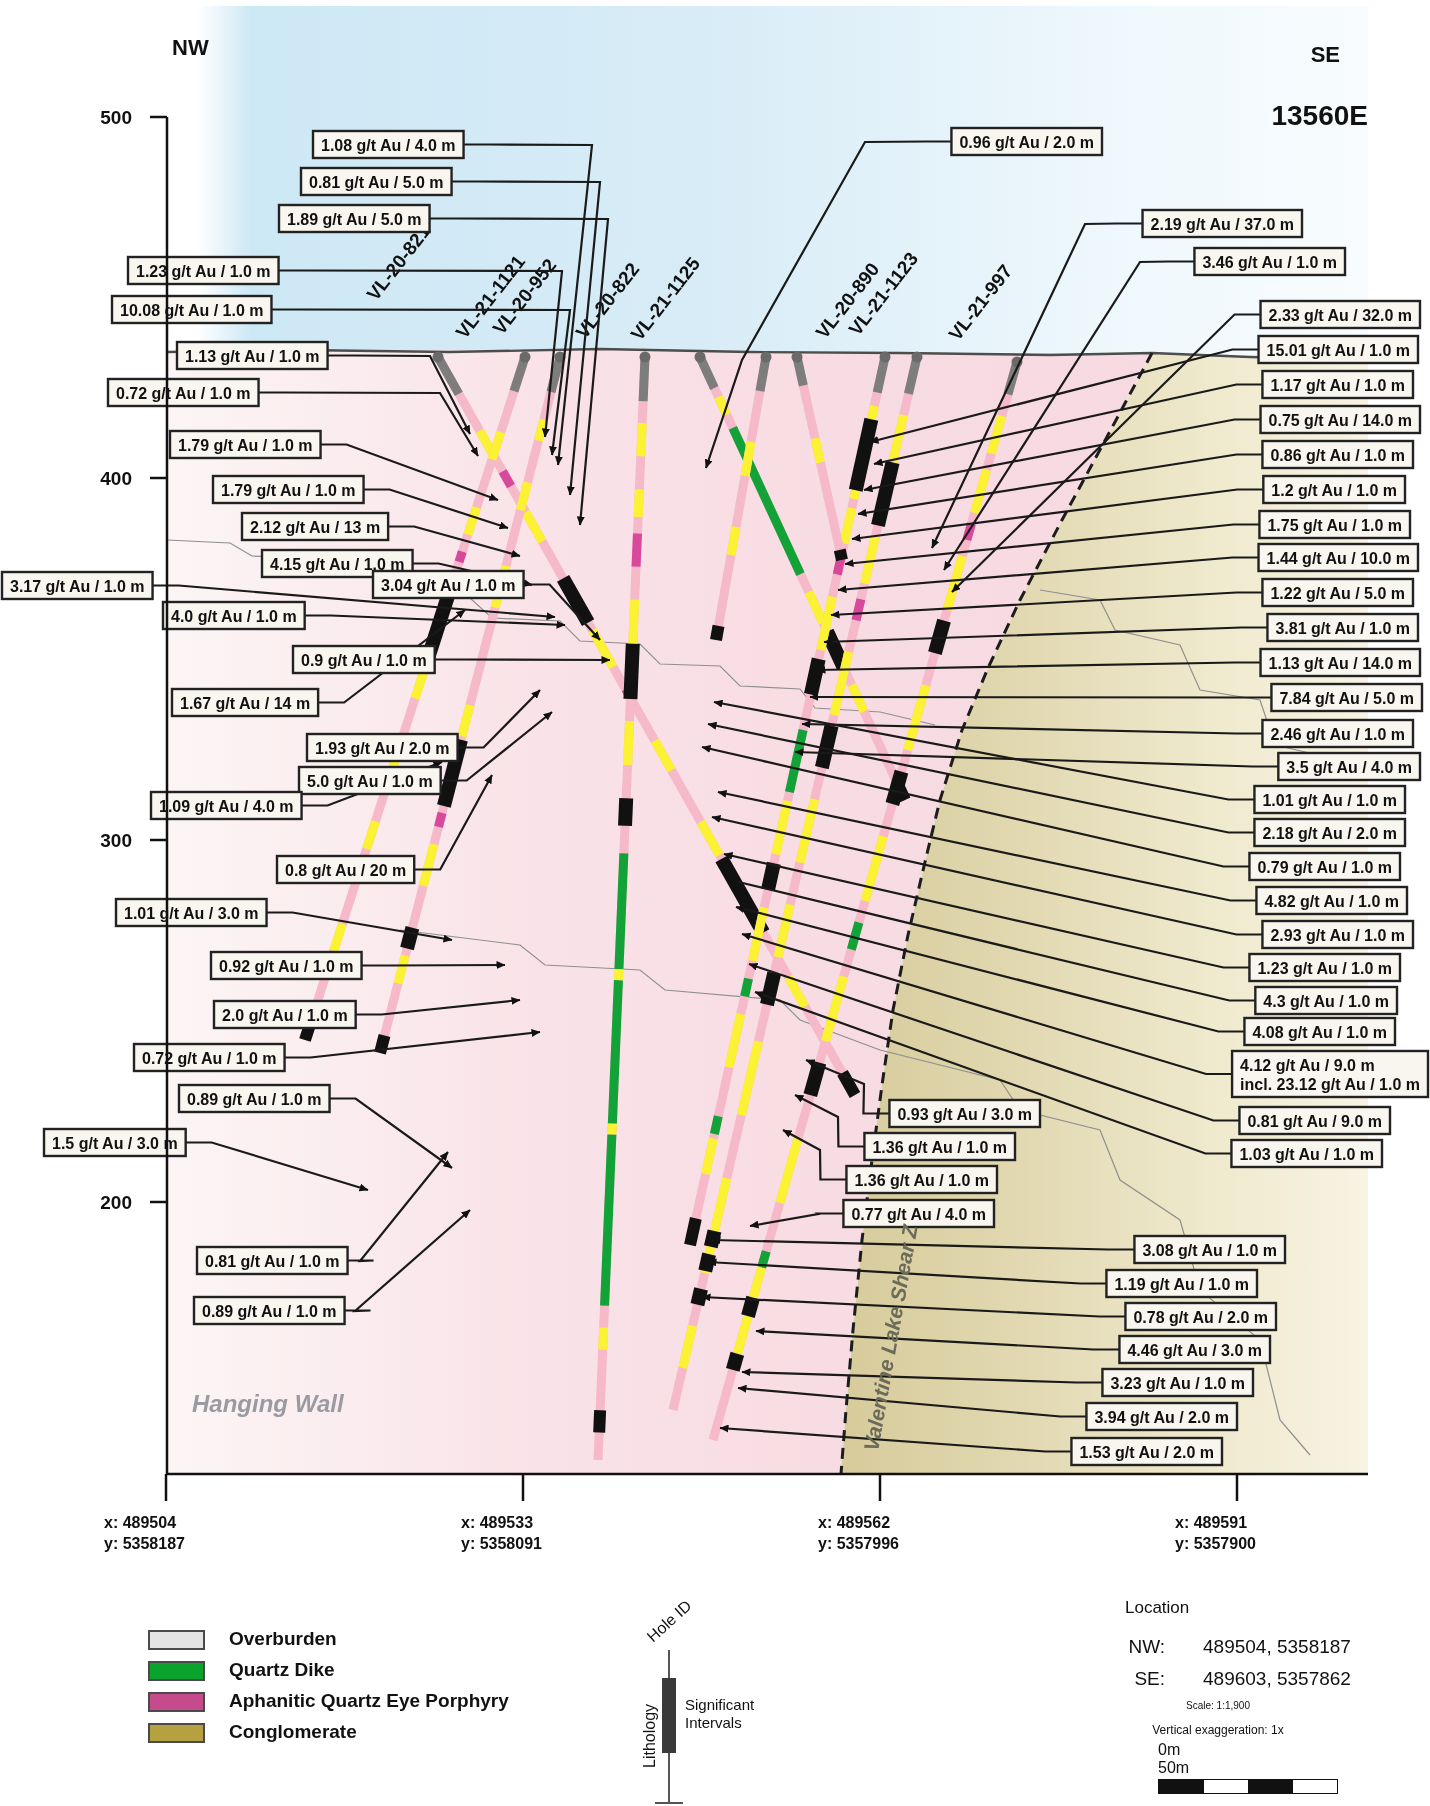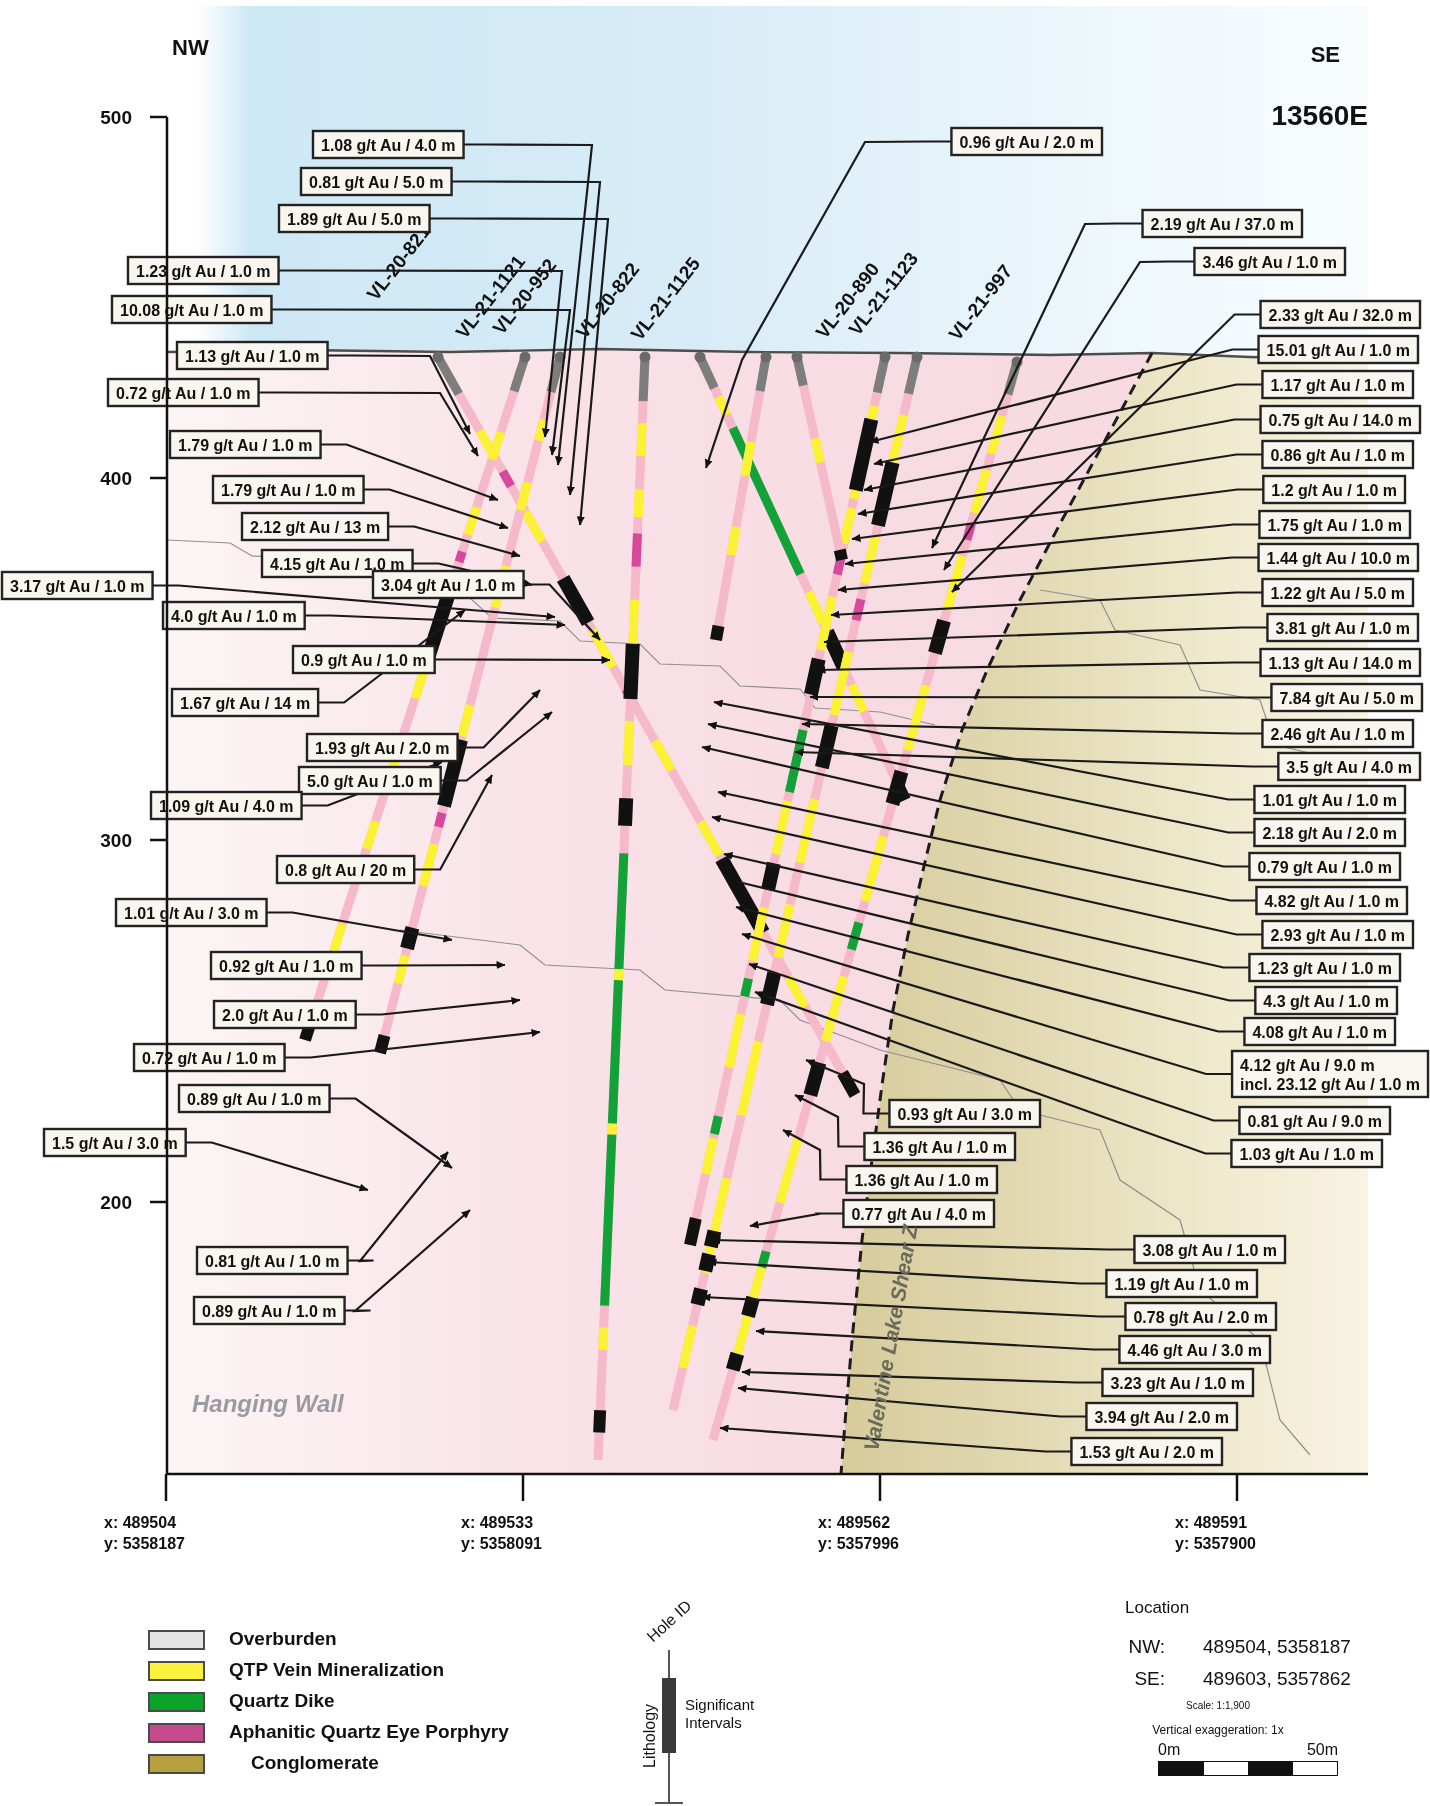--- a/index.html
+++ b/index.html
@@ -600,10 +600,6 @@
       <span class="lg-label">Overburden</span>
     </div>
       <div class="lg-row" style="display: flex;">
-      <span class="lg-swatch" style="background: rgb(252, 242, 61);"></span>
-      <span class="lg-label">QTP Vein Mineralization</span>
-    </div>
-      <div class="lg-row" style="display: flex;">
       <span class="lg-swatch" style="background: rgb(12, 163, 44);"></span>
       <span class="lg-label">Quartz Dike</span>
     </div>

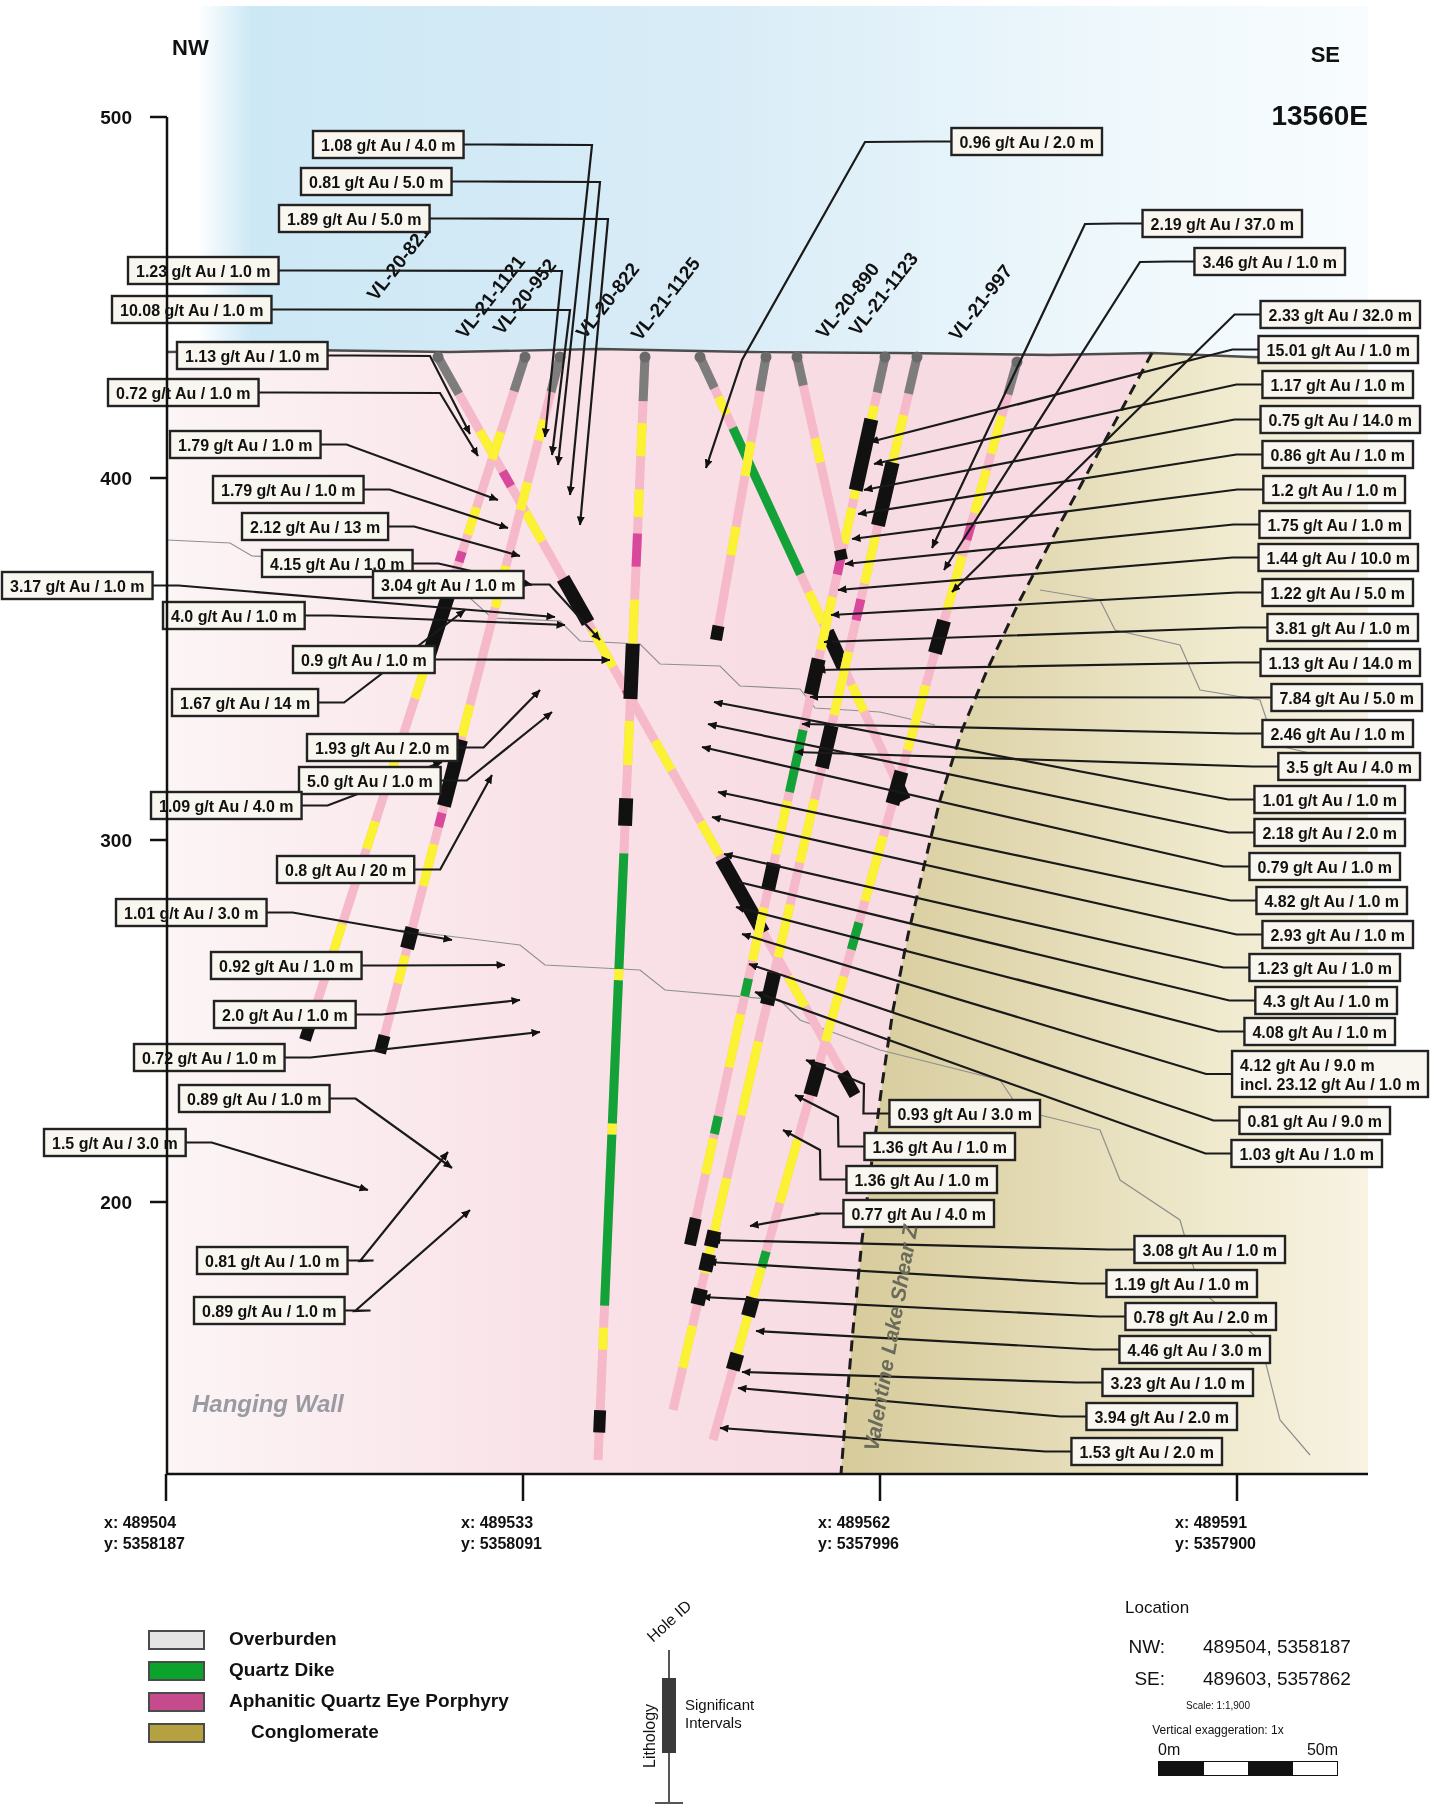--- a/index.html
+++ b/index.html
@@ -607,7 +607,7 @@
       <span class="lg-swatch" style="background: rgb(198, 75, 140);"></span>
       <span class="lg-label">Aphanitic Quartz Eye Porphyry</span>
     </div>
-      <div class="lg-row" style="display: flex; gap: 22px;">
+      <div class="lg-row" style="display: flex;">
       <span class="lg-swatch" style="background: rgb(181, 161, 63);"></span>
       <span class="lg-label">Conglomerate</span>
     </div>

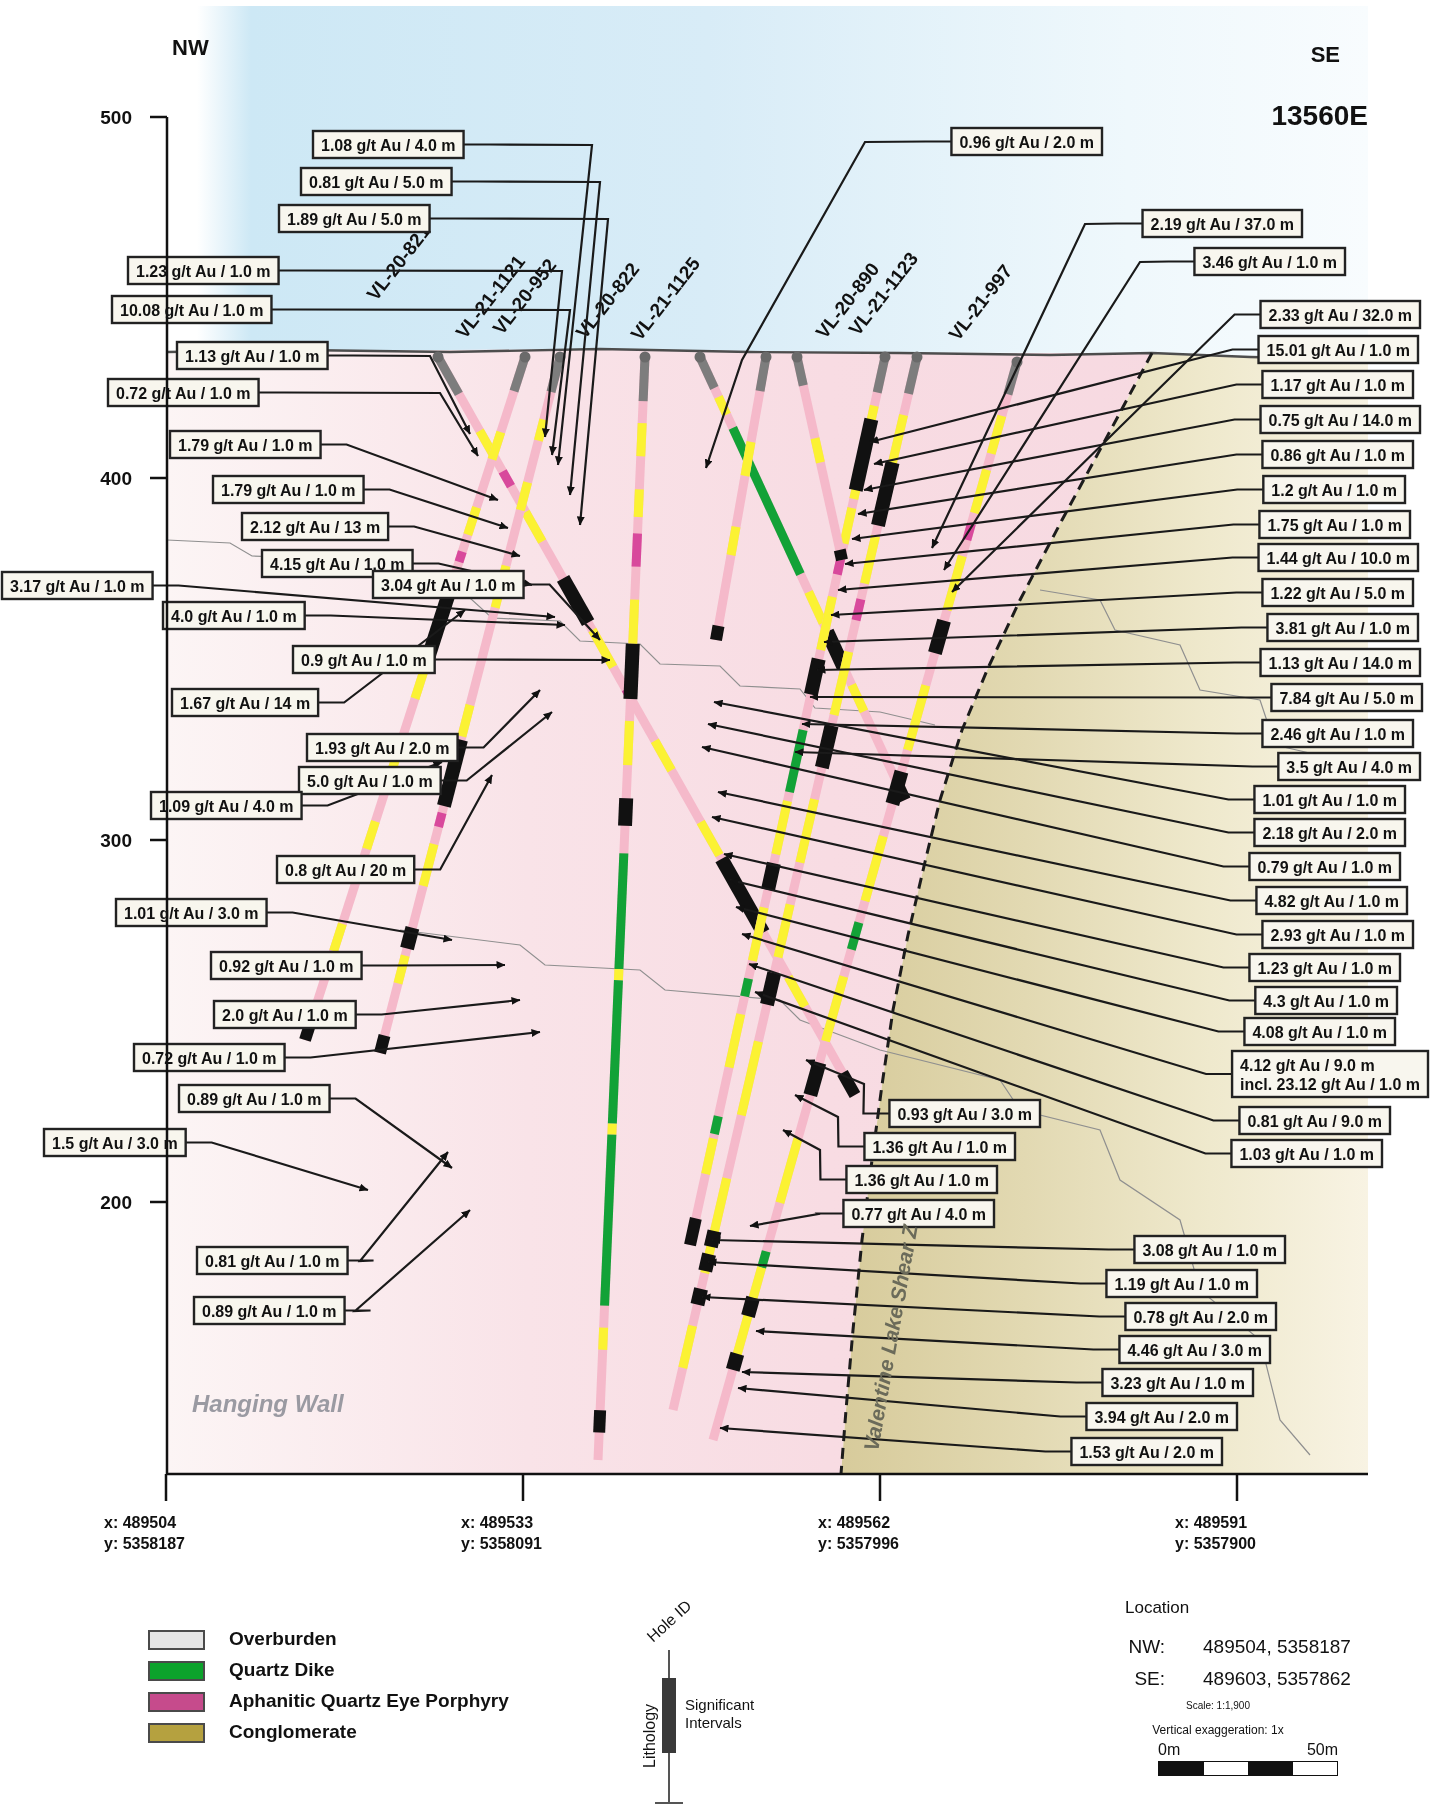--- a/index.html
+++ b/index.html
@@ -20,7 +20,7 @@
   .loc-scale{font-size:10px;text-align:center;width:310px;margin-top:8px;}
   .loc-vert{font-size:12px;text-align:center;width:310px;margin-top:12px;}
   .sb-wrap{position:relative;width:180px;margin-left:95px;margin-top:4px;}
-  .sb-labels{display:flex;justify-content:space-between;font-size:16px;margin-bottom:2px;}
+  .sb-labels{display:flex;justify-content:center;font-size:16px;margin-bottom:2px;flex-direction:column;}
   .sb-bar{display:flex;height:13px;border:1.5px solid #111;box-sizing:content-box;}
   .sb-seg{flex:1 1 auto;}
 </style>

